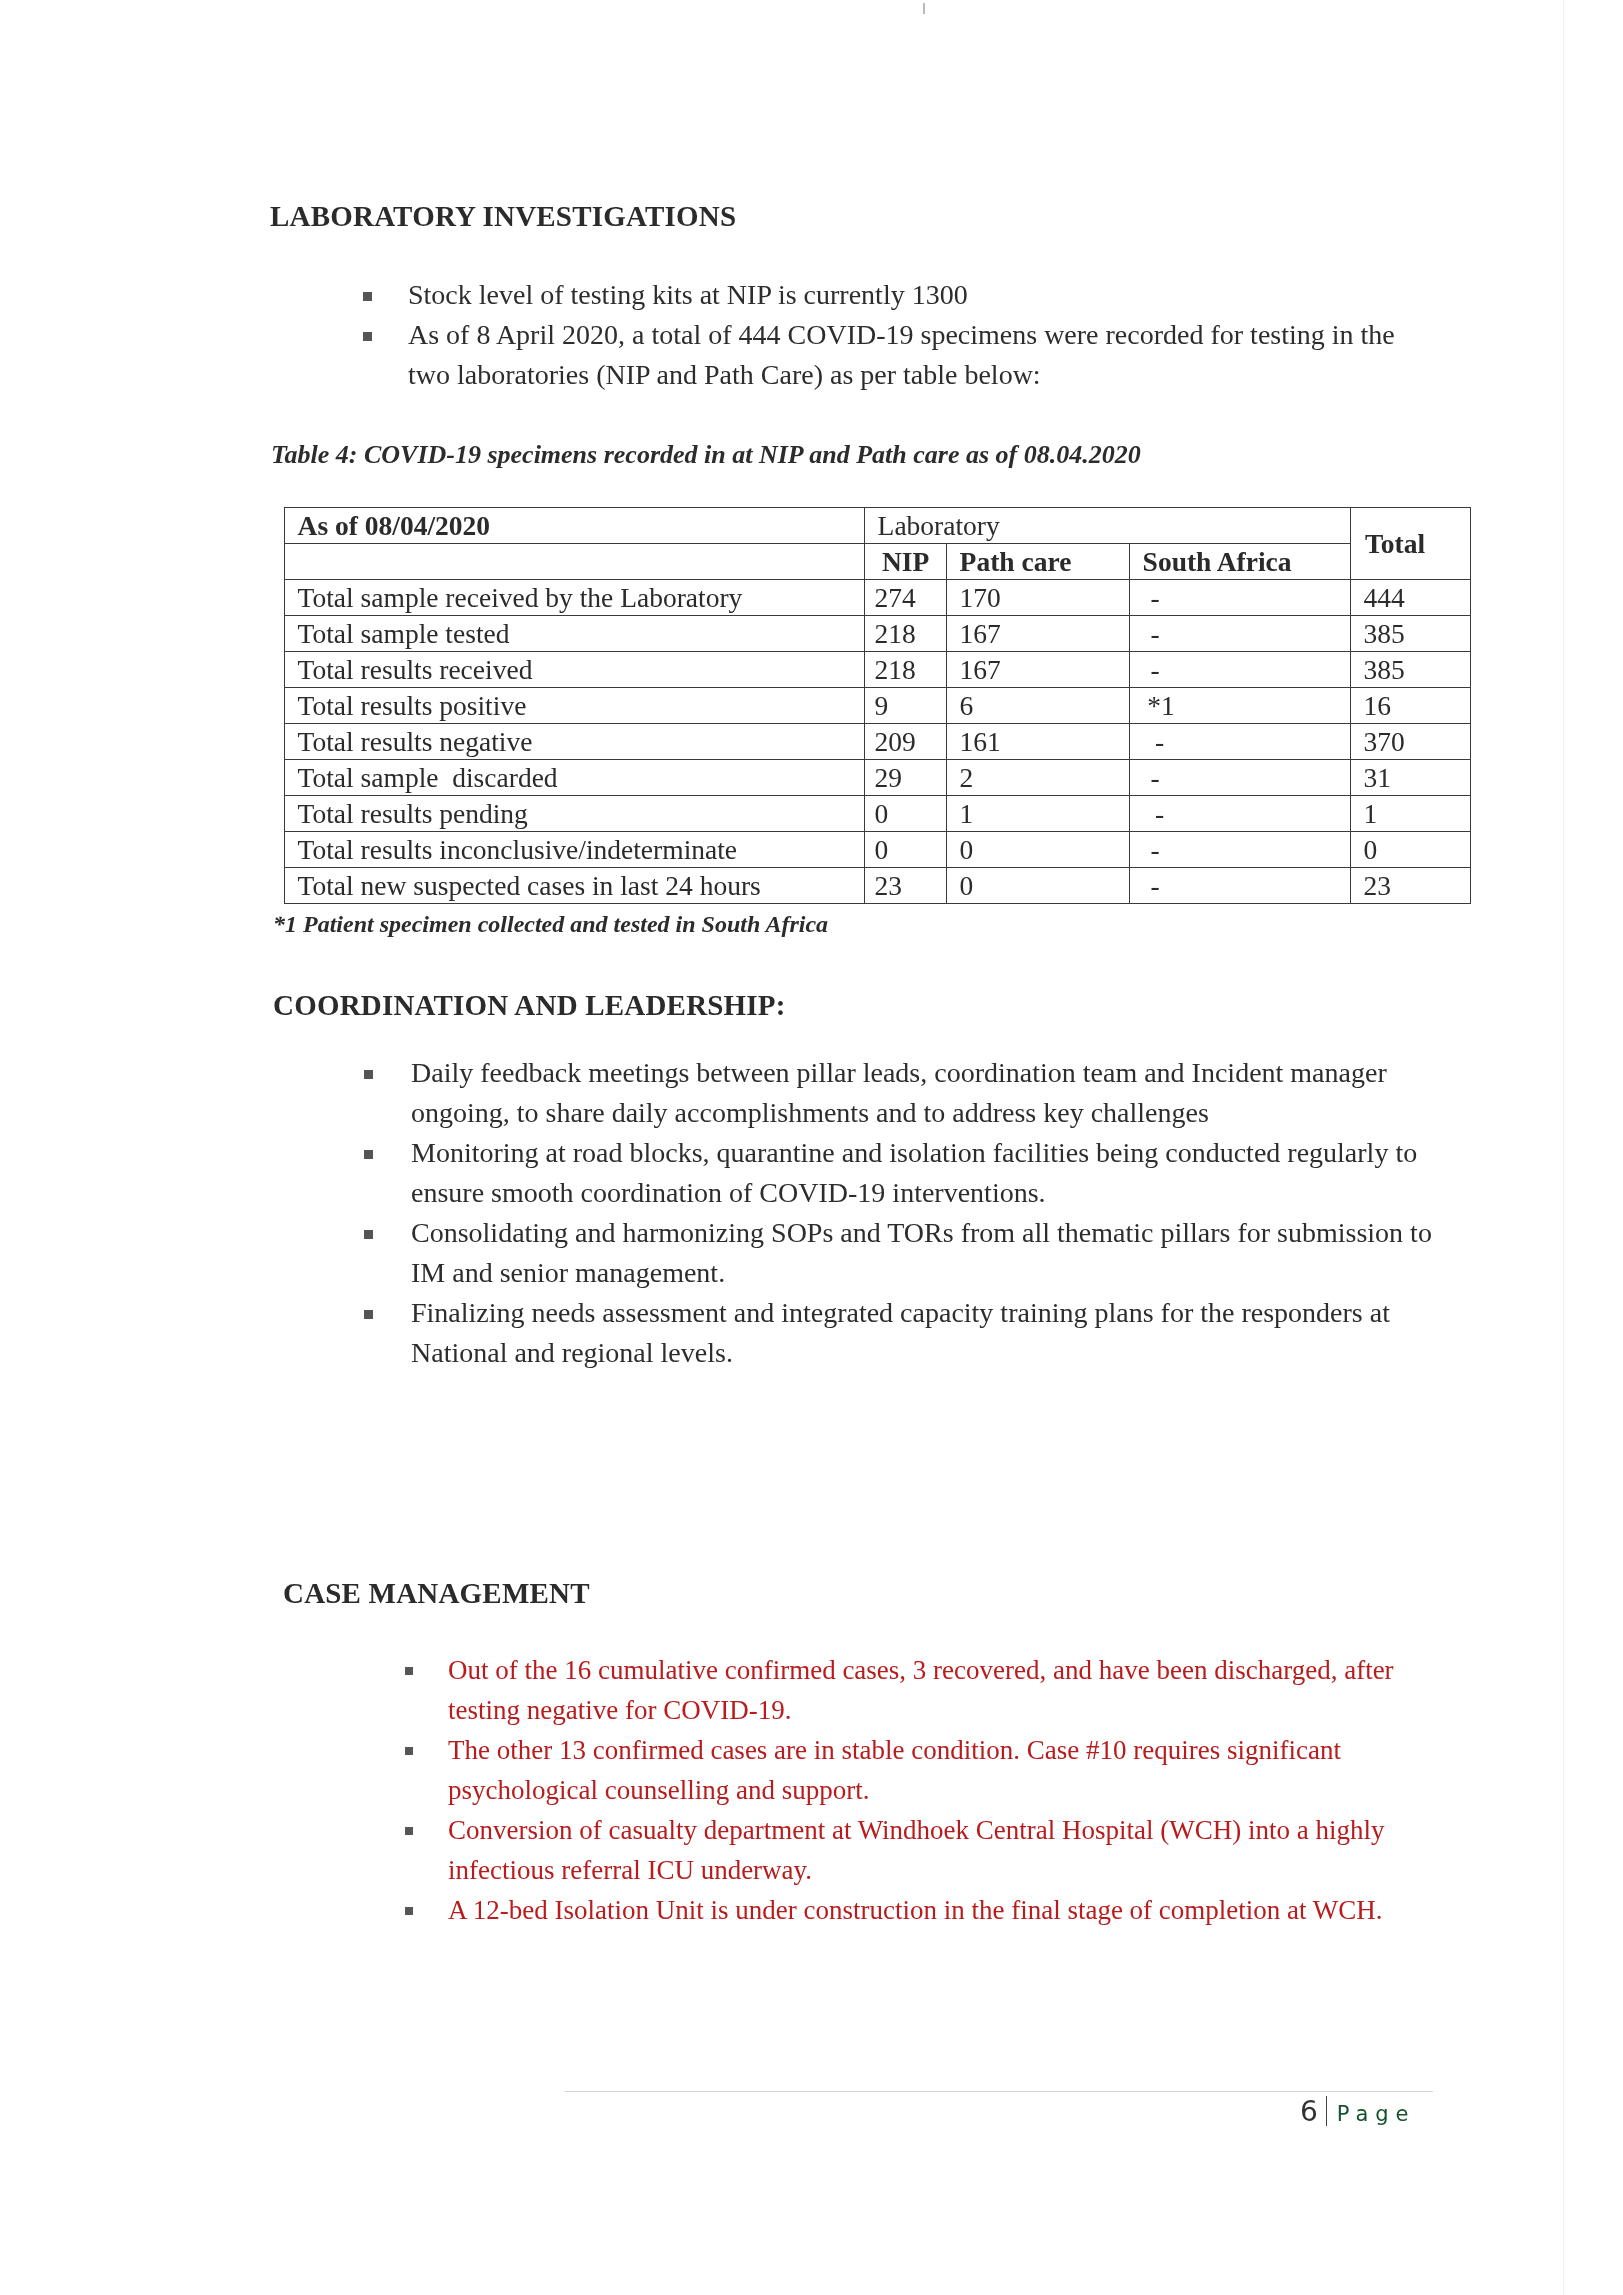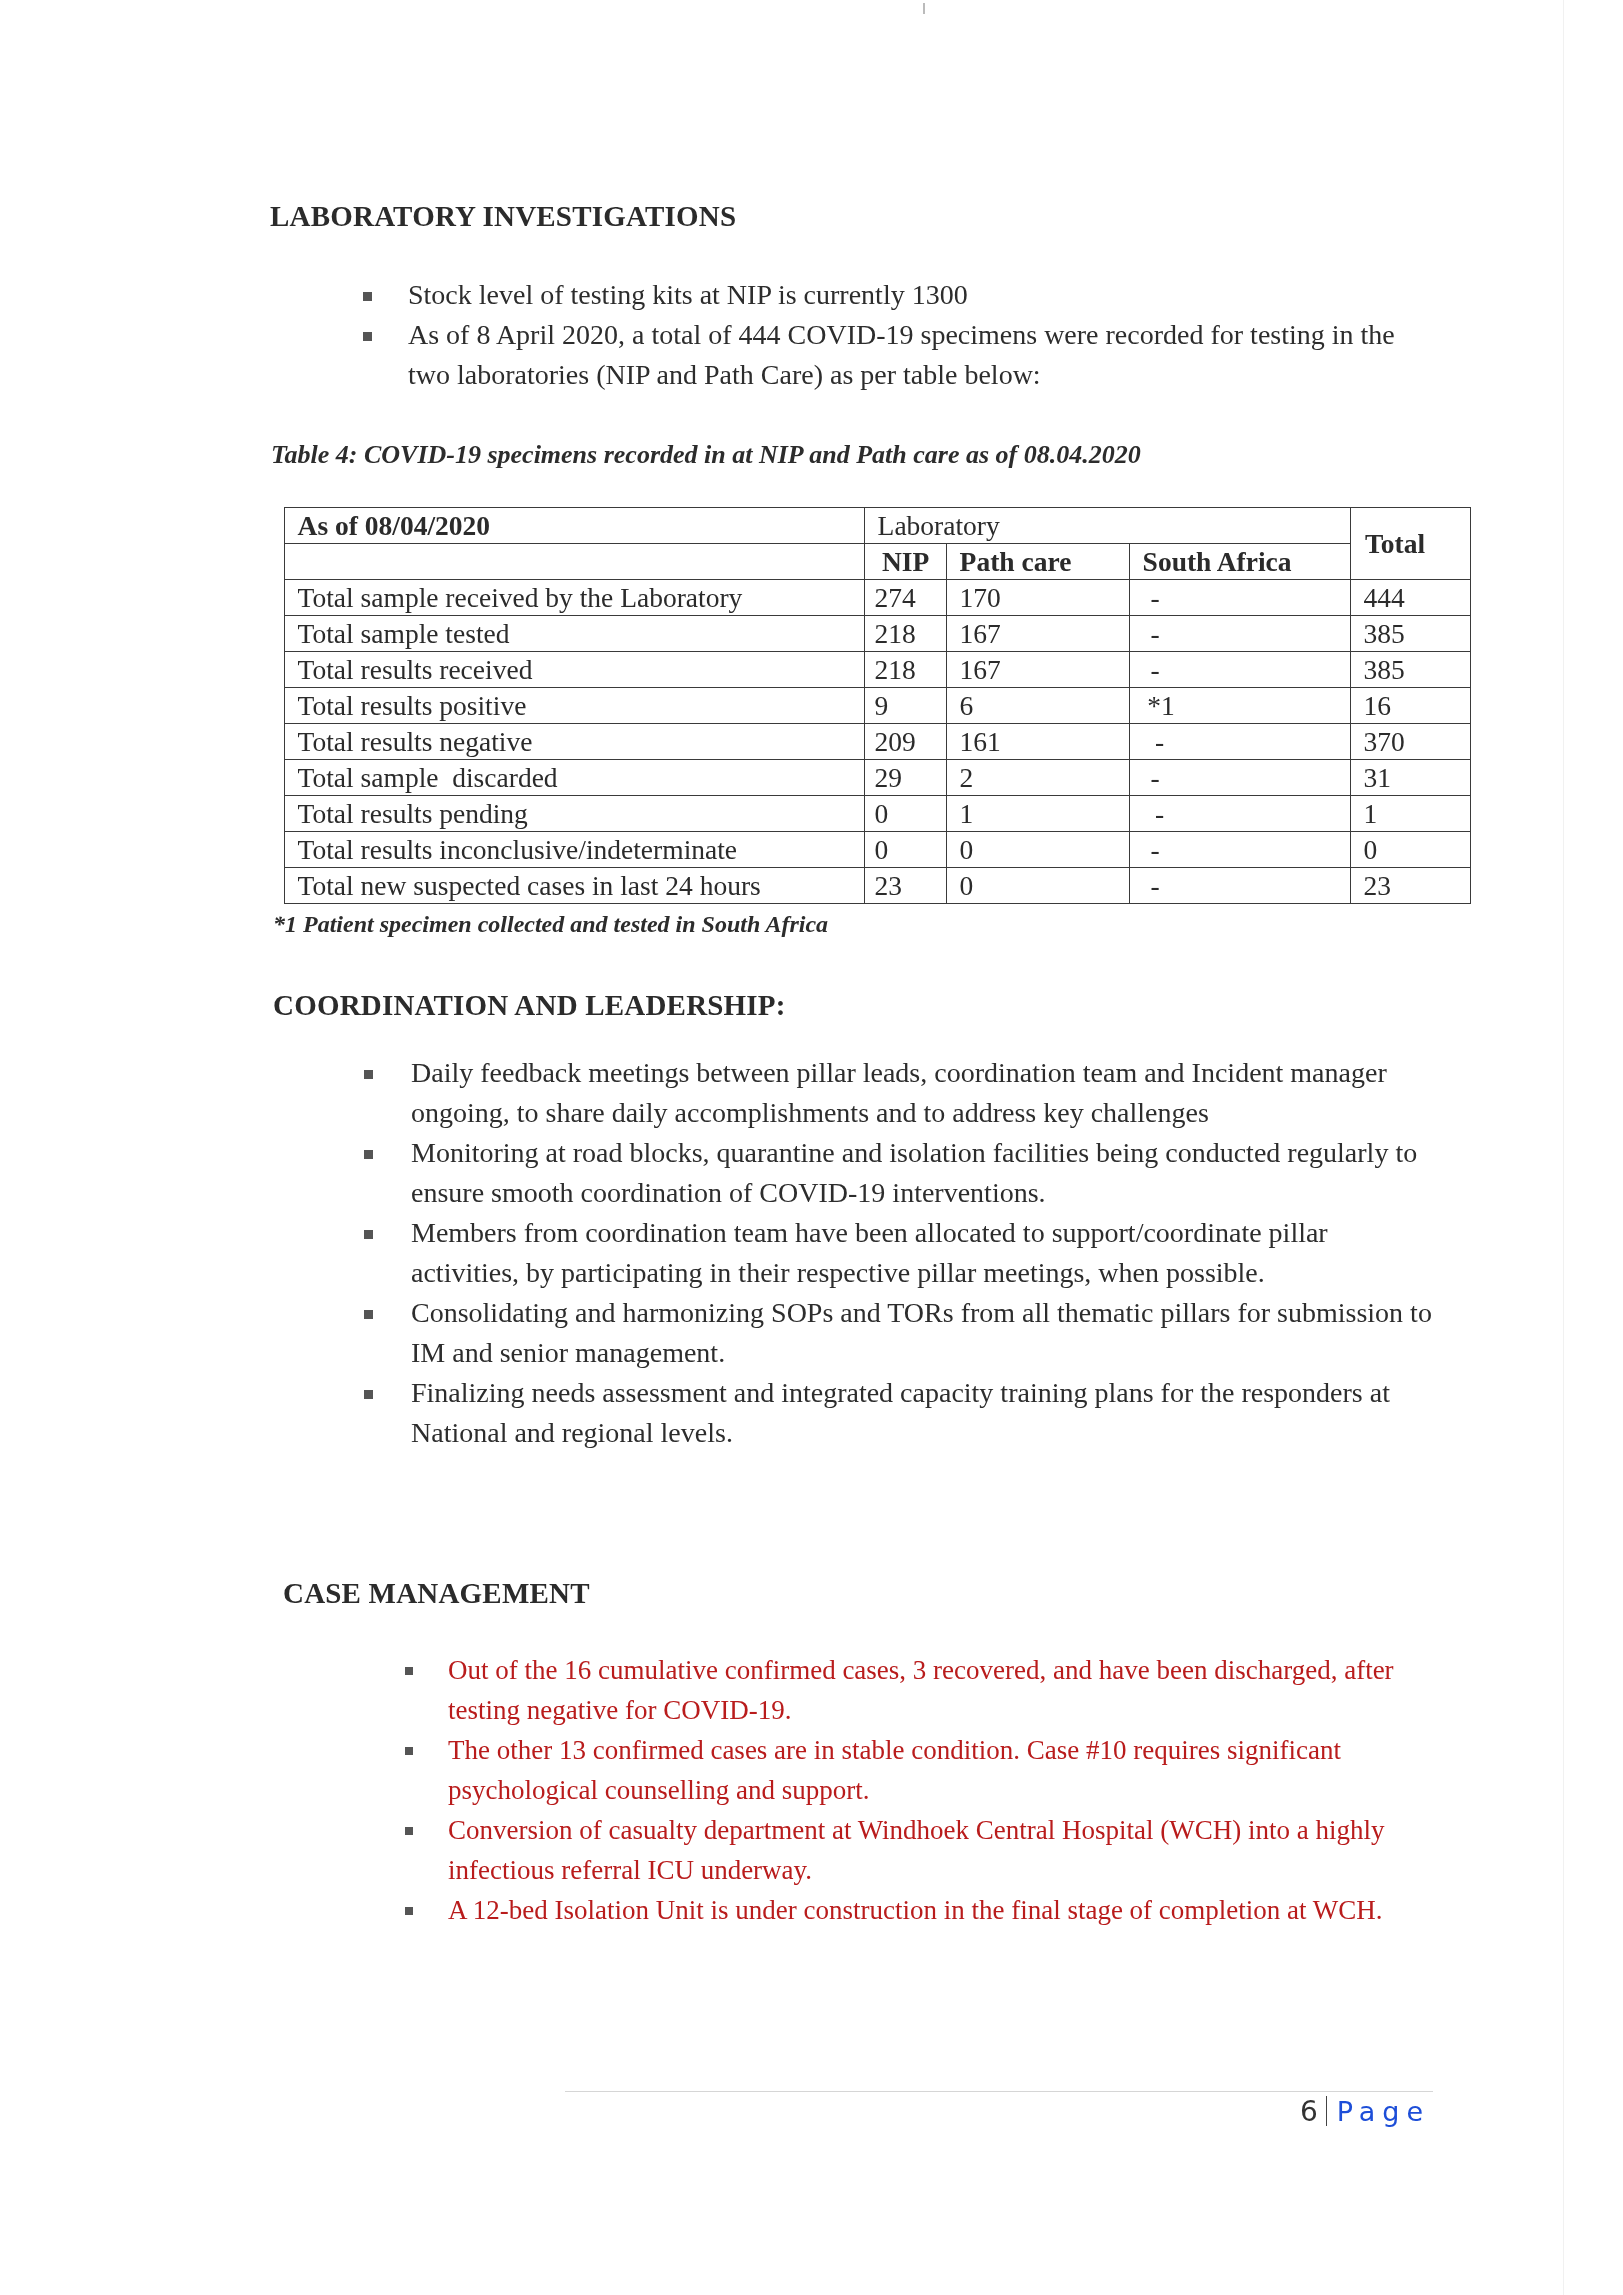--- a/index.html
+++ b/index.html
@@ -155,7 +155,6 @@
   </li>
   <li>
     <span class="bullet" style="left:-47px;top:16.5px;"></span>
-    <span>Members from coordination team have been allocated to support/coordinate pillar activities, by participating in their respective pillar meetings, when possible.</span>
   </li>
   <li>
     <span class="bullet" style="left:-47px;top:16.5px;"></span>

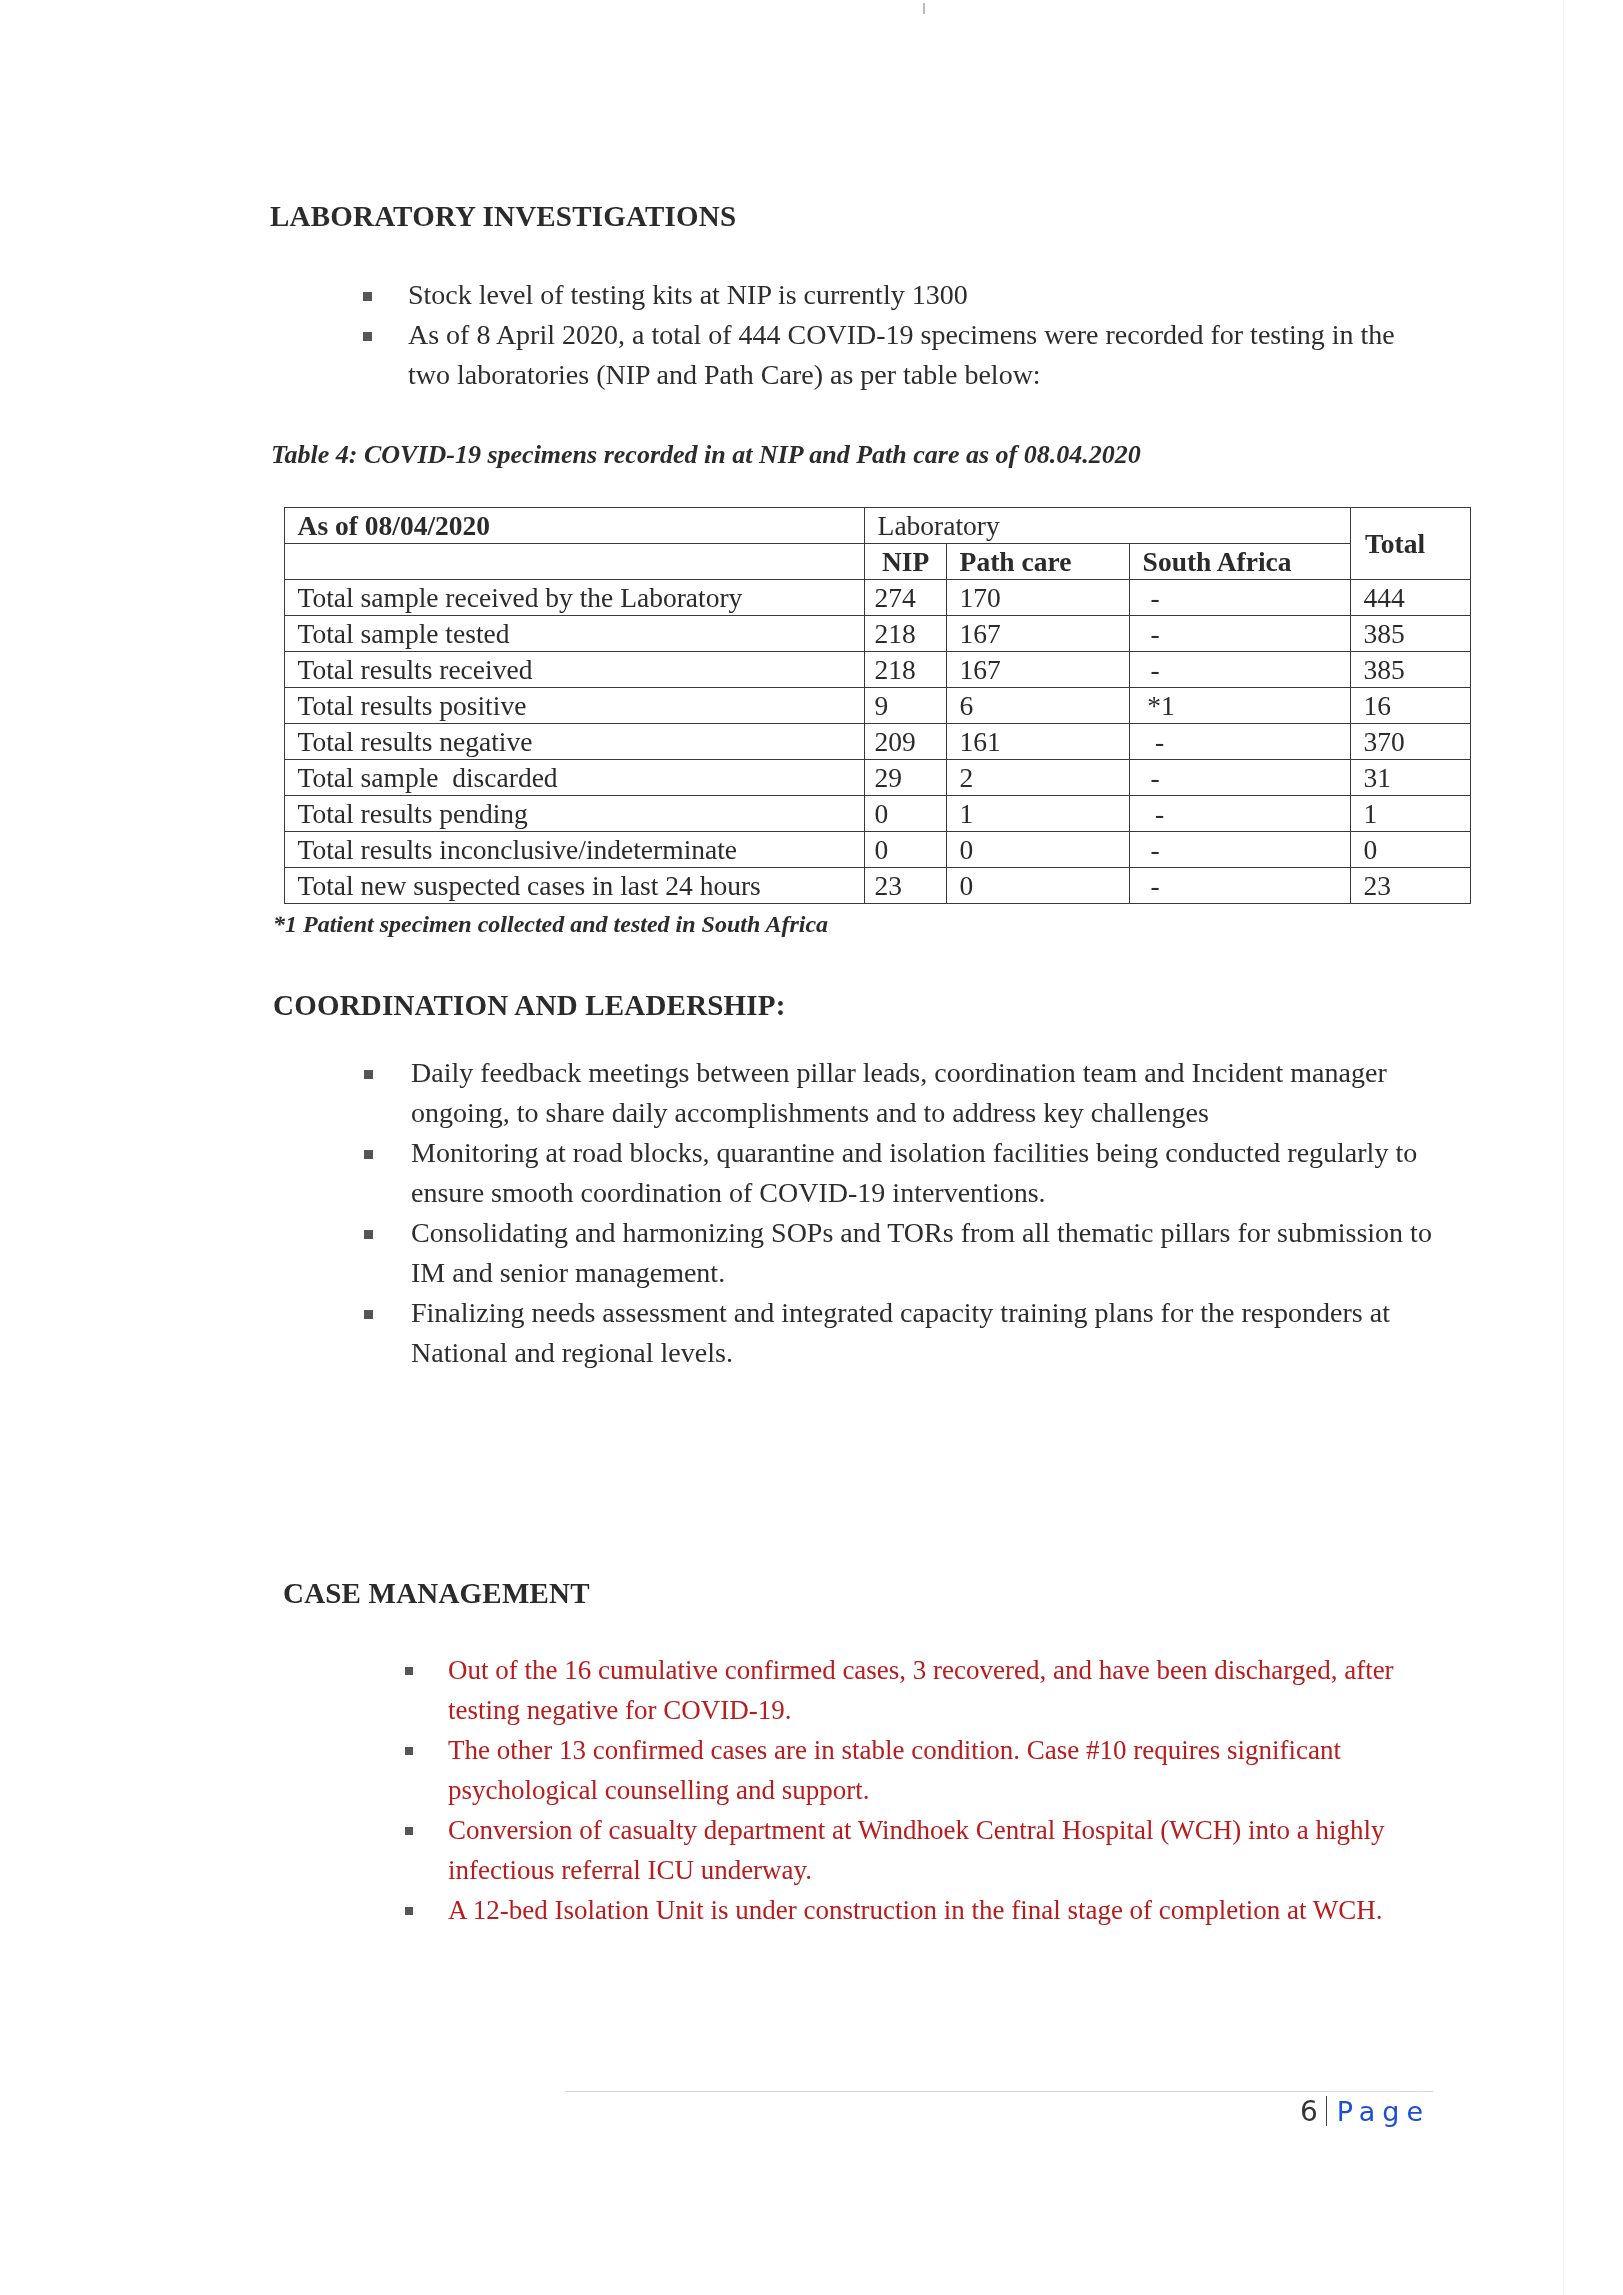--- a/index.html
+++ b/index.html
@@ -30,7 +30,7 @@
               font-size: 28px; color: #333; white-space: nowrap; }
   .page-num .sep { display: inline-block; width: 1.6px; height: 30px; background: #444;
                    vertical-align: -4.7px; margin: 0 9.4px 0 7.9px; }
-  .page-num .page-word { color: #1d4ed8; letter-spacing: 7px; font-size: 27px; }
+  .page-num .page-word { color: #14532d; letter-spacing: 7px; font-size: 21px; }
   .right-edge { position: absolute; left: 1563px; top: 0; width: 0.8px; height: 2295px; background: #f1f1f1; }
 </style>
 </head>

